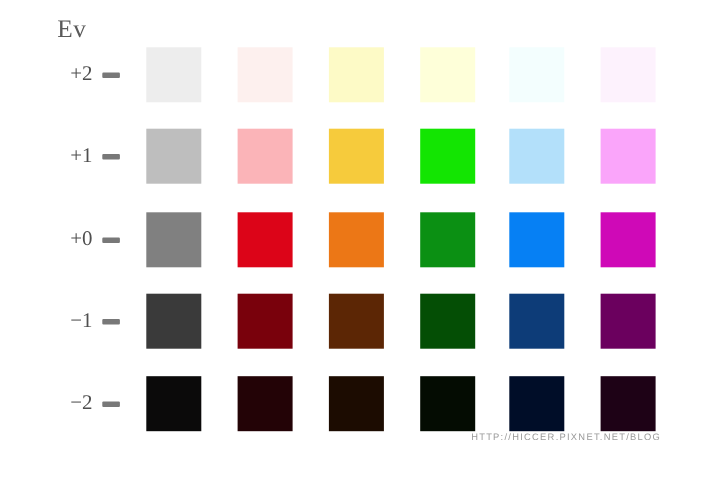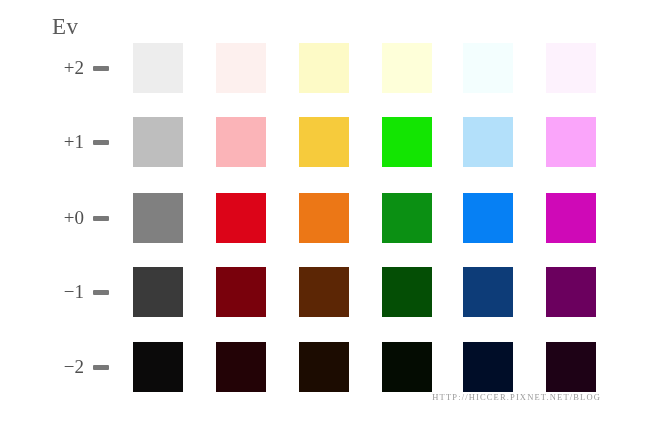--- a/index.html
+++ b/index.html
@@ -82,7 +82,7 @@
     position: absolute;
     right: 59px;
     bottom: 35px;
-    font-family: Liberation Serif, serif;
+    font-family: Liberation Sans, sans-serif;
     font-size: 8.5px;
     letter-spacing: 1.15px;
     color: #9a9a9a;

